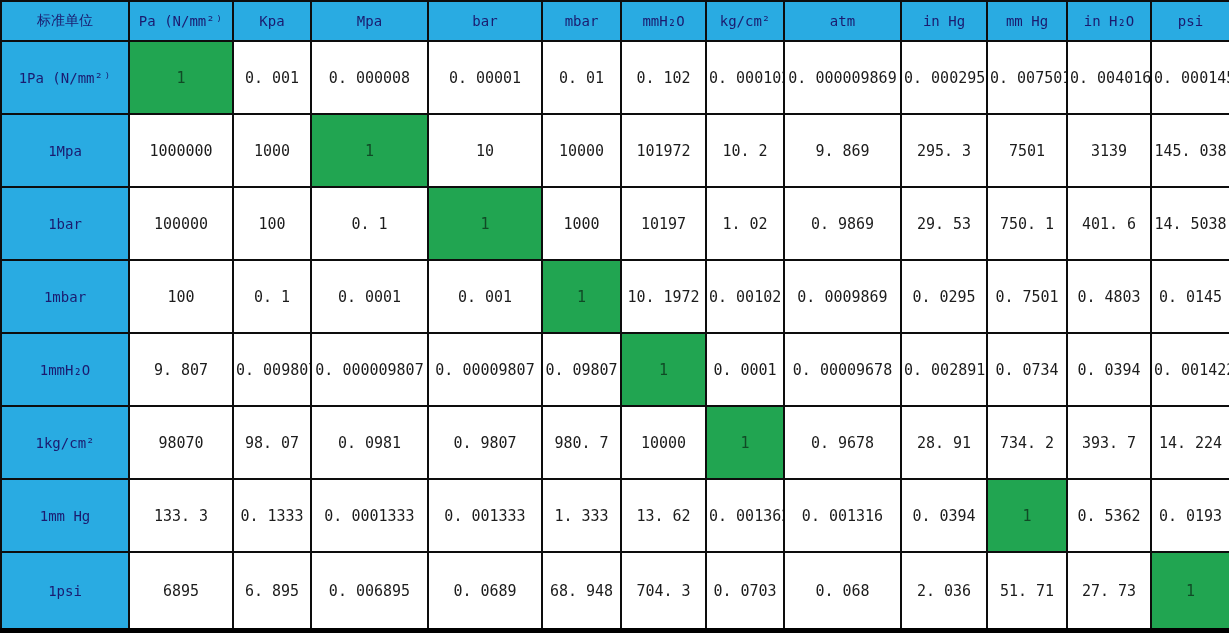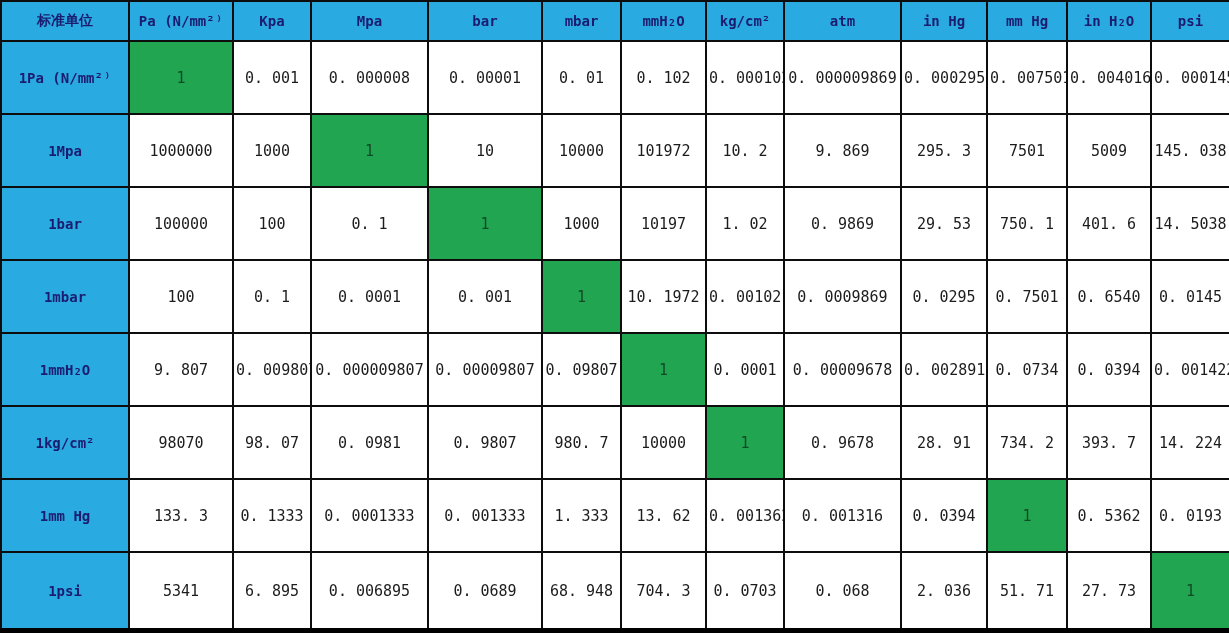--- a/index.html
+++ b/index.html
@@ -33,7 +33,7 @@
   table.conv tbody th {
     background: #29abe2;
     color: #1b1b6f;
-    font-weight: bold;
+    font-weight: normal;
     font-size: 14px;
   }
   table.conv thead tr { height: 40px; }

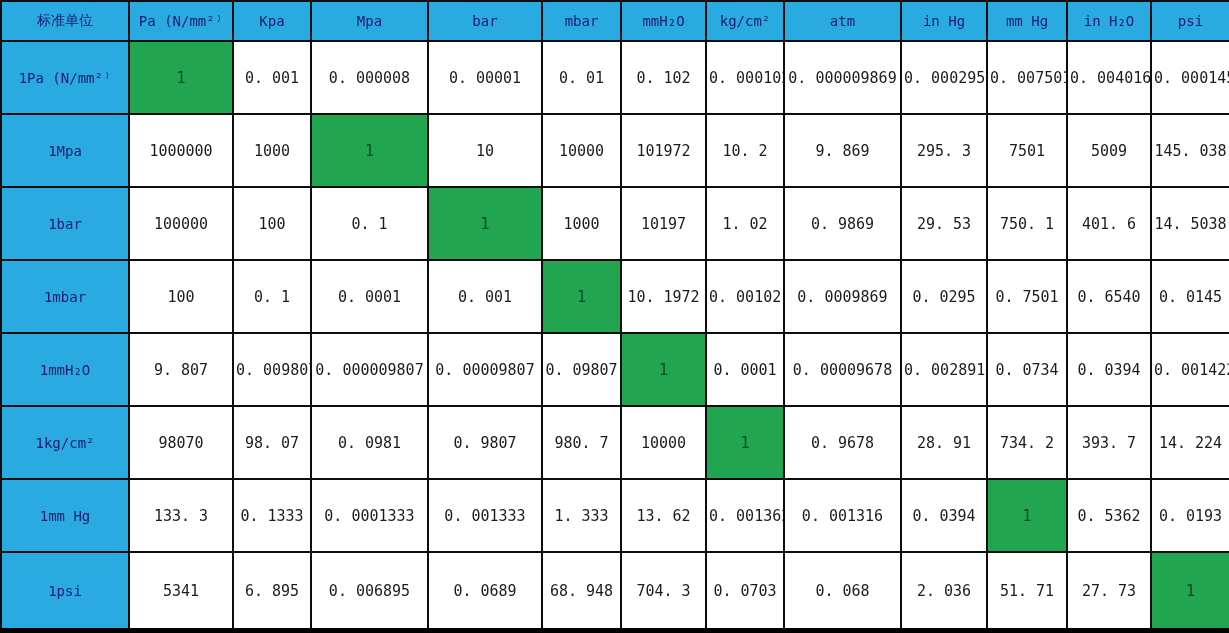--- a/index.html
+++ b/index.html
@@ -115,7 +115,7 @@
           <td>9. 869</td>
           <td>295. 3</td>
           <td>7501</td>
-          <td>5009</td>
+          <td>3139</td>
           <td>145. 038</td>
         </tr>
         <tr>

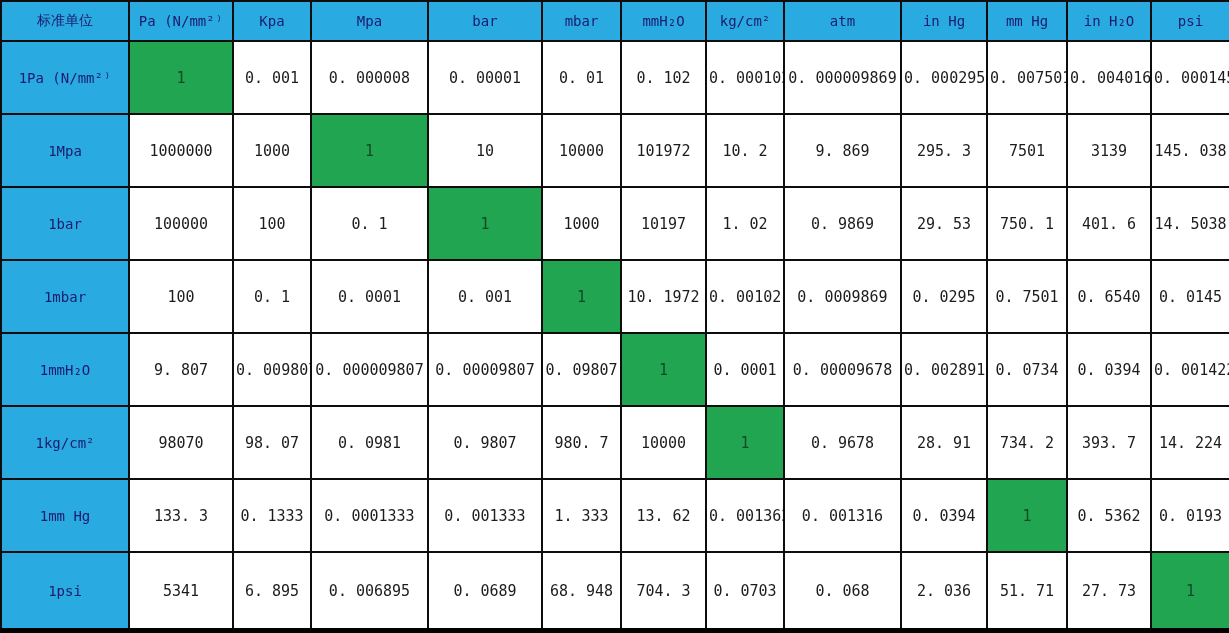--- a/index.html
+++ b/index.html
@@ -145,7 +145,7 @@
           <td>0. 0009869</td>
           <td>0. 0295</td>
           <td>0. 7501</td>
-          <td>0. 6540</td>
+          <td>0. 4803</td>
           <td>0. 0145</td>
         </tr>
         <tr>

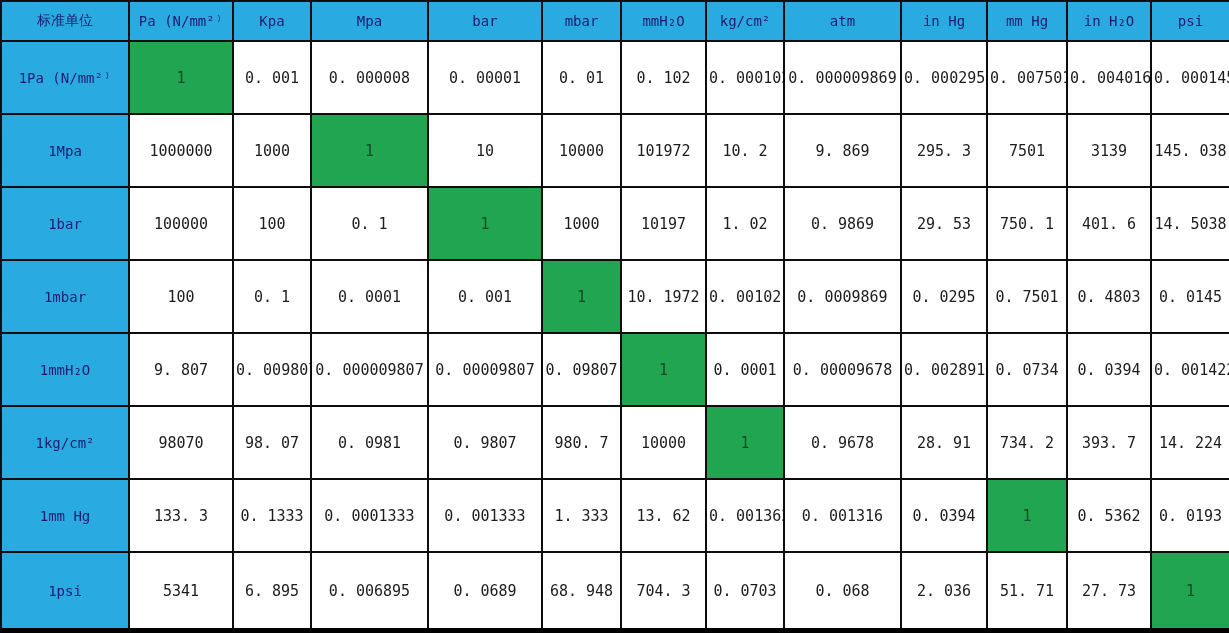--- a/index.html
+++ b/index.html
@@ -195,7 +195,7 @@
         </tr>
         <tr>
           <th>1psi</th>
-          <td>5341</td>
+          <td>6895</td>
           <td>6. 895</td>
           <td>0. 006895</td>
           <td>0. 0689</td>

